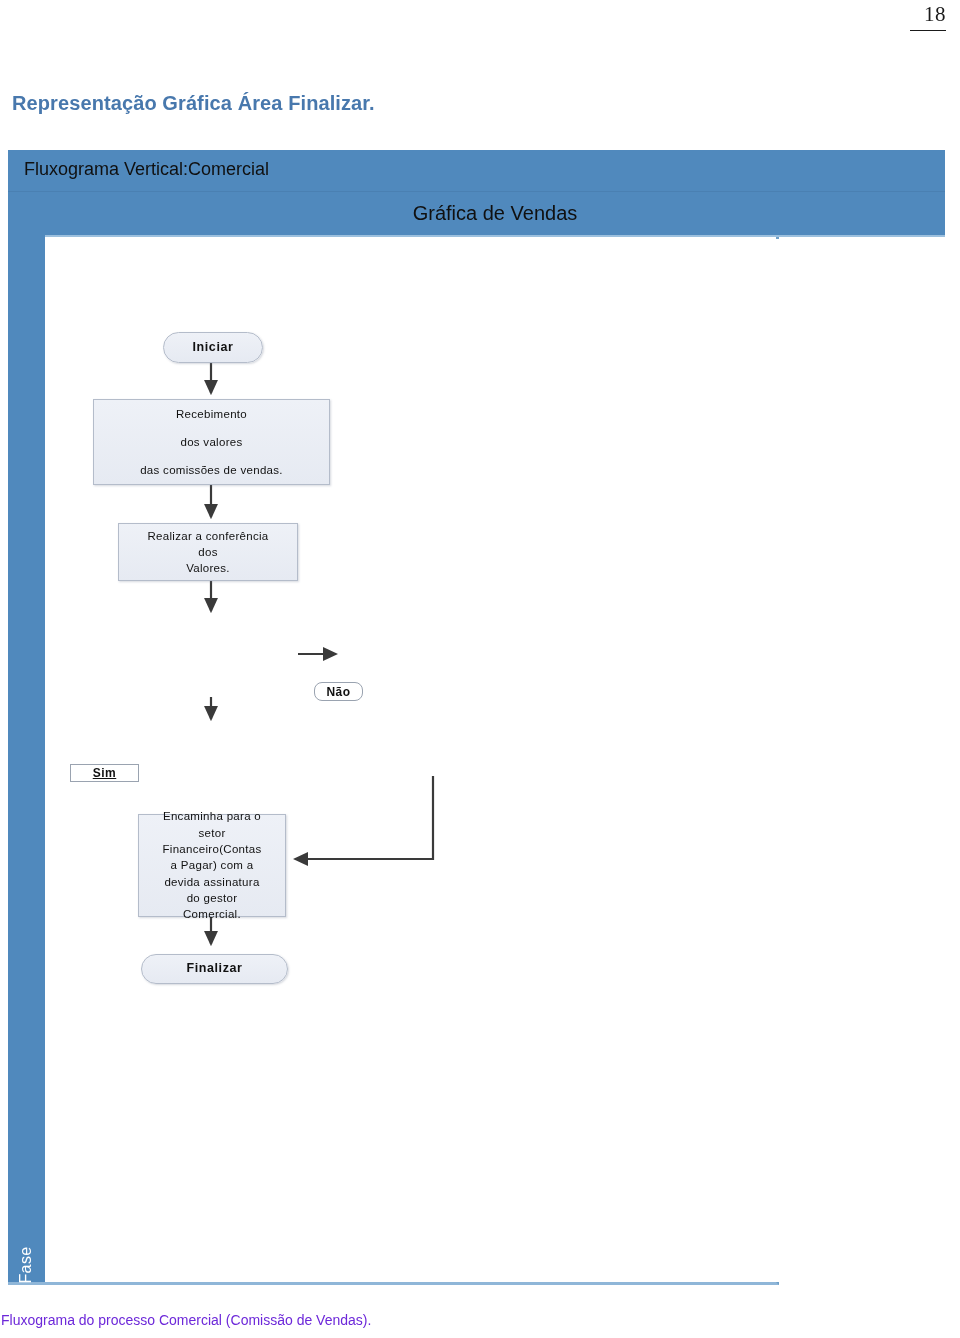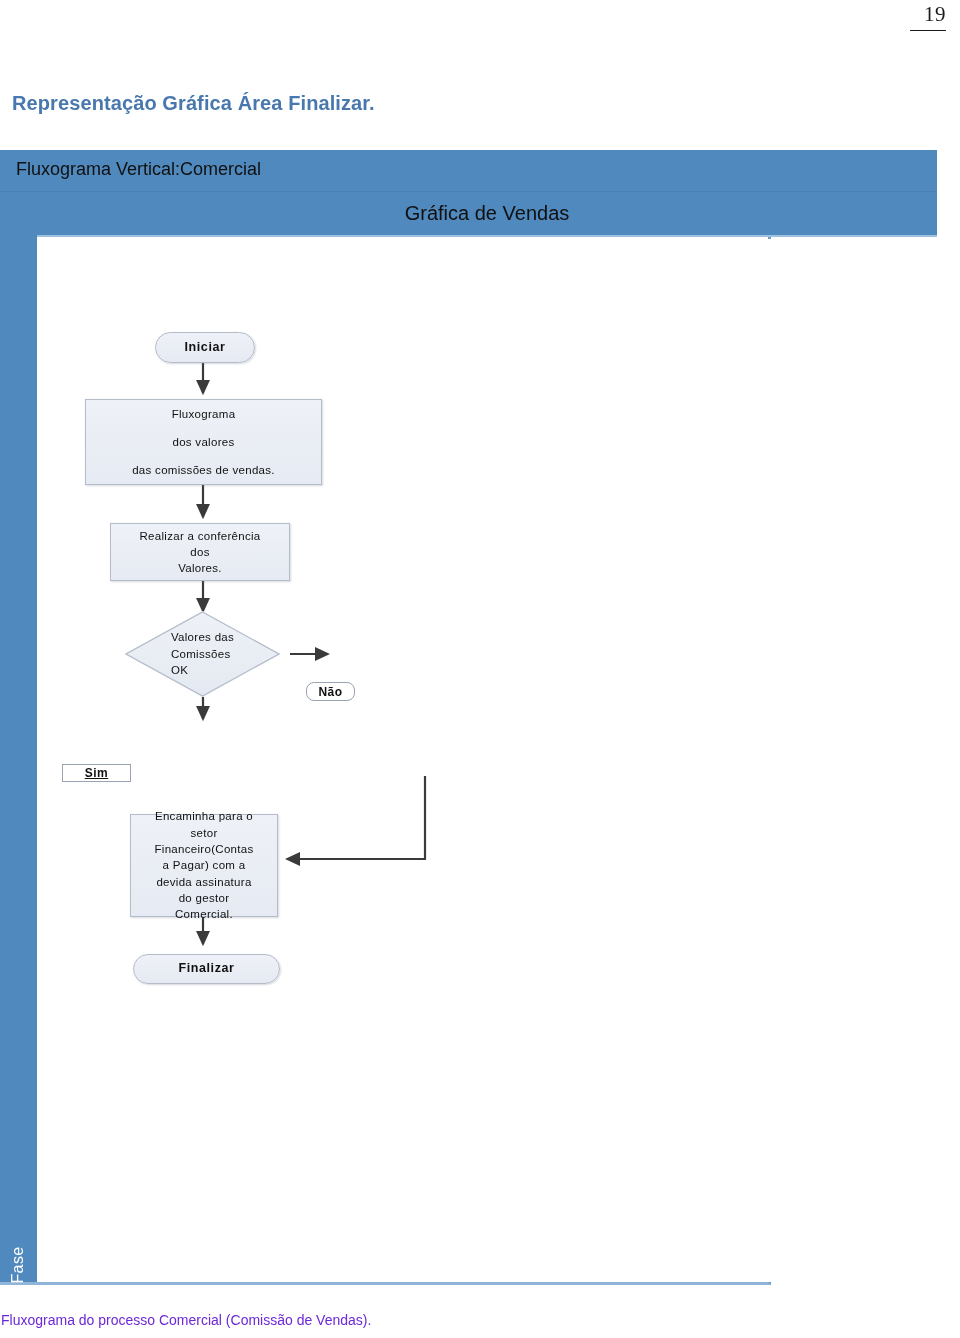--- a/index.html
+++ b/index.html
@@ -235,7 +235,7 @@
 </head>
 <body>
 
-<div class="page-number">19</div>
+<div class="page-number">18</div>
 <div class="page-number-rule"></div>
 
 <div class="section-title">Representação Gráfica Área Finalizar.</div>

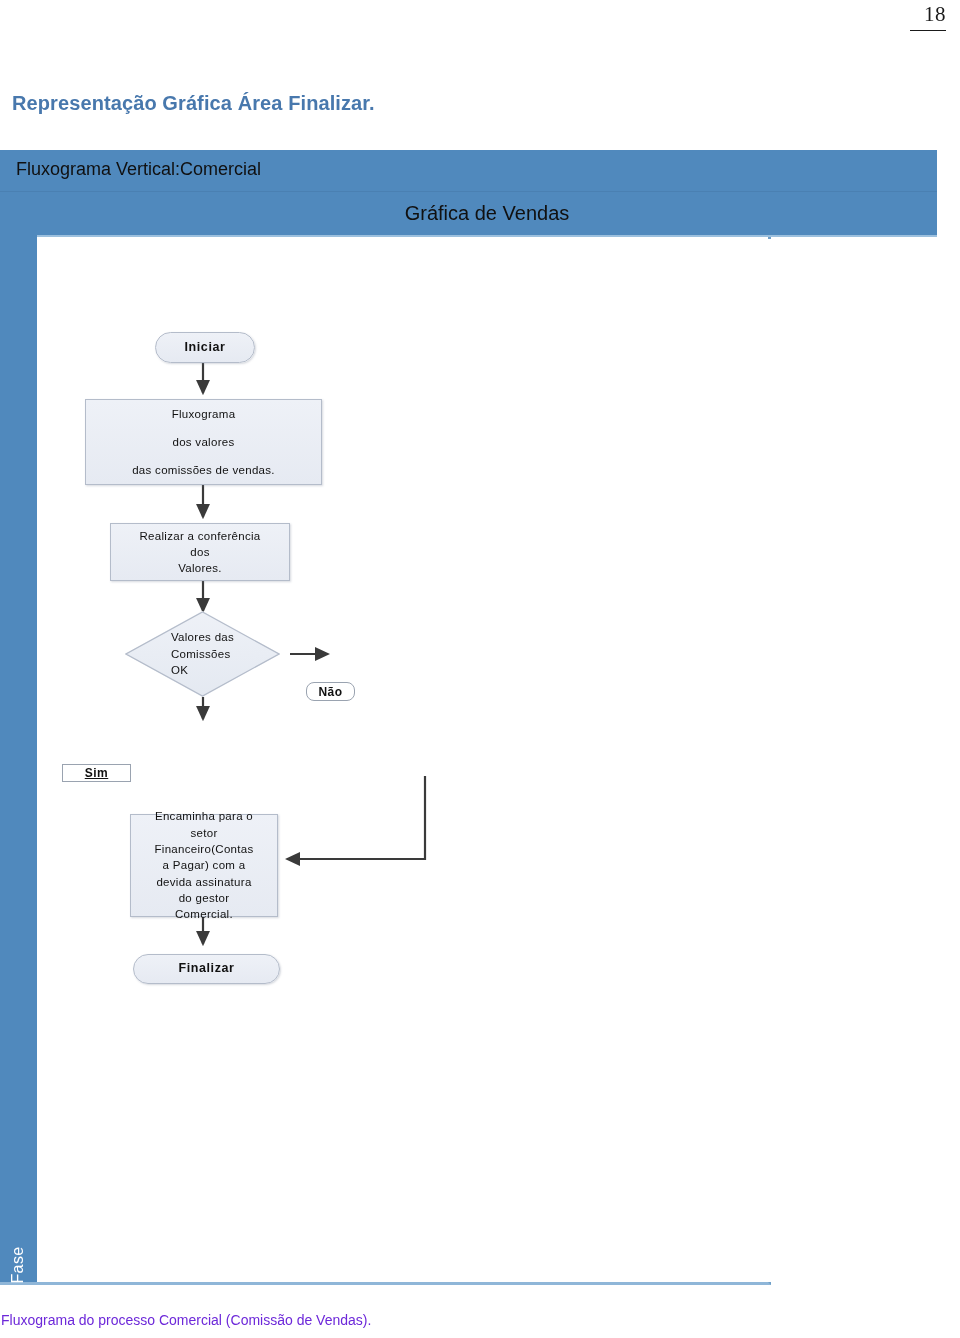--- a/index.html
+++ b/index.html
@@ -50,7 +50,7 @@
   
   .diagram-frame {
     position: absolute;
-    left: 0;
+    left: 8px;
     top: 150px;
     width: 771px;
     height: 1135px;

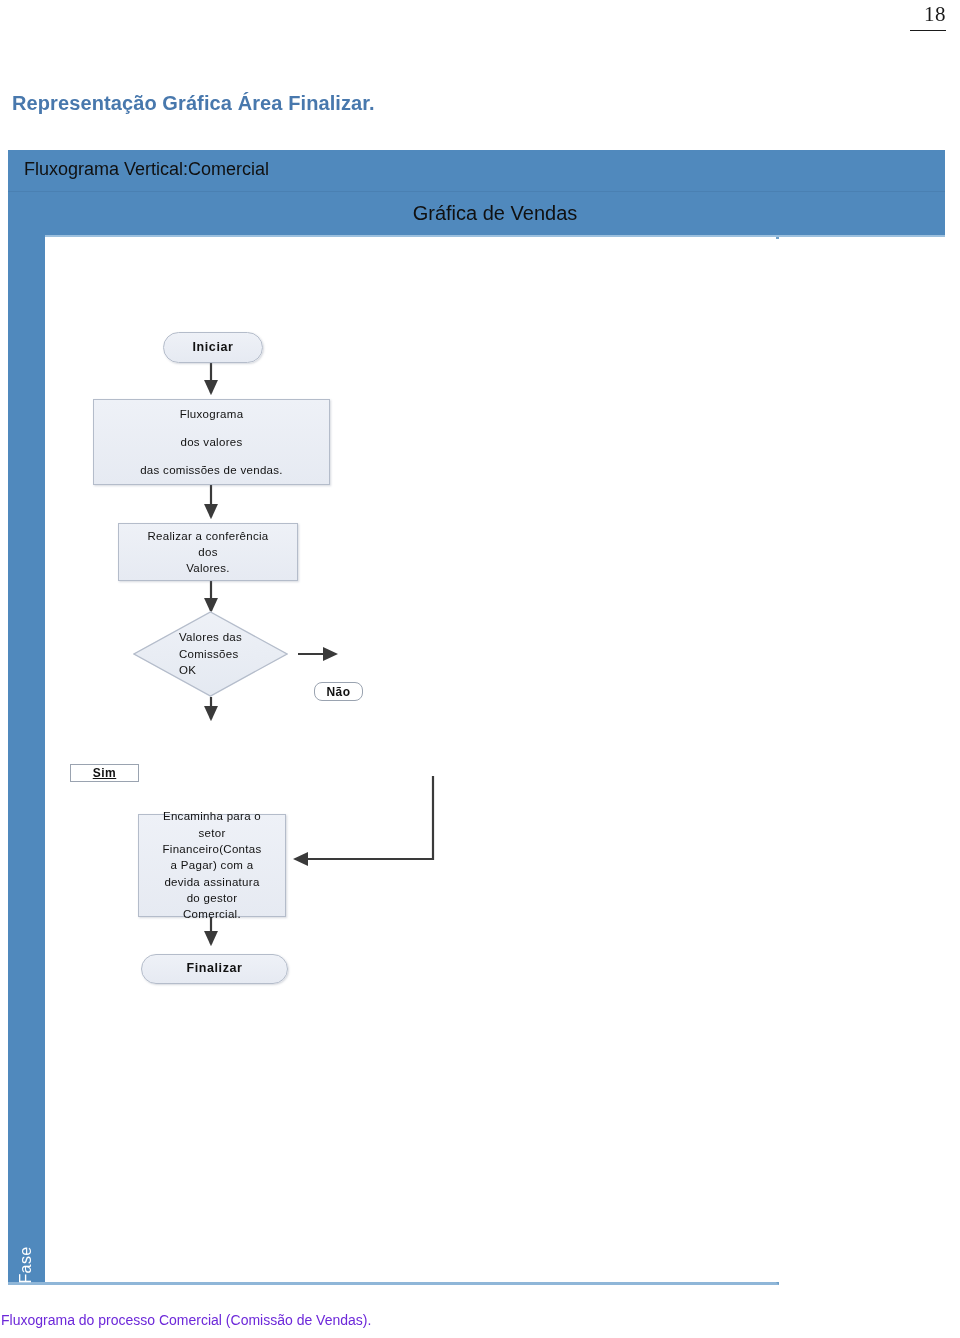--- a/index.html
+++ b/index.html
@@ -283,7 +283,7 @@
     </div>
 
     <div class="node node-process node-recebimento" style="left:48px; top:154px; width:237px; height:86px;">
-      <span class="node-text">Fluxograma
+      <span class="node-text">Recebimento
 dos valores
 das comissões de vendas.</span>
     </div>

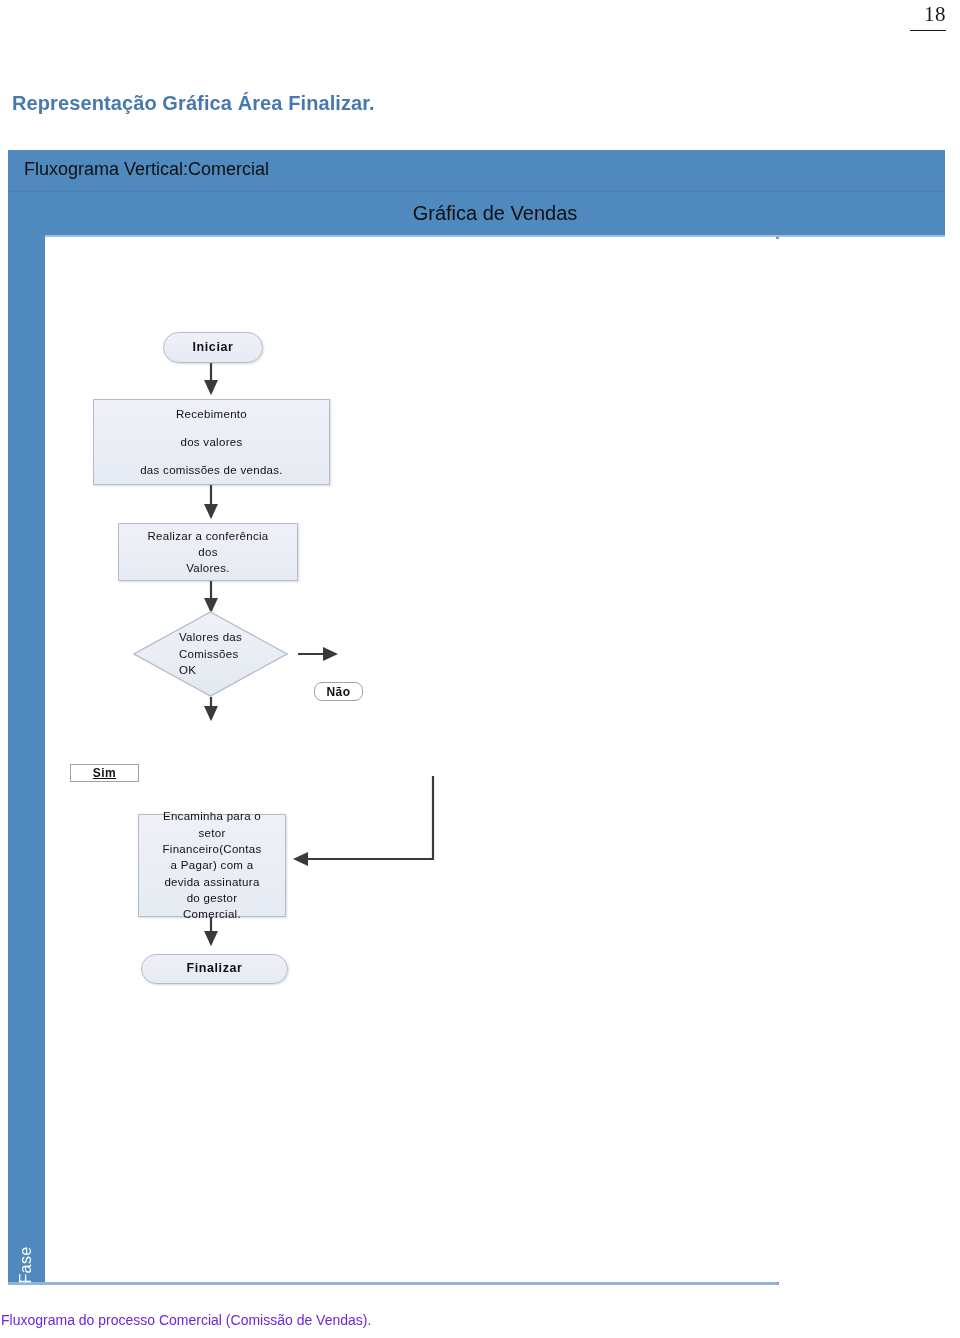--- a/index.html
+++ b/index.html
@@ -294,15 +294,6 @@
 Valores.</span>
     </div>
 
-    <div class="node-decision" style="left:88px; top:372px;">
-      <div class="diamond-shape"></div>
-      <svg class="diamond-outline" viewBox="0 0 155 86">
-        <polygon points="77.5,1 154,43 77.5,85 1,43" fill="none" stroke="#b4bcca" stroke-width="1.2"></polygon>
-      </svg>
-      <span class="node-text">Valores  das
-Comissões
-OK</span>
-    </div>
 
     <div class="edge-label" style="left:25px; top:525px; width:69px; height:18px;text-decoration:underline;">
       <span>Sim</span>

